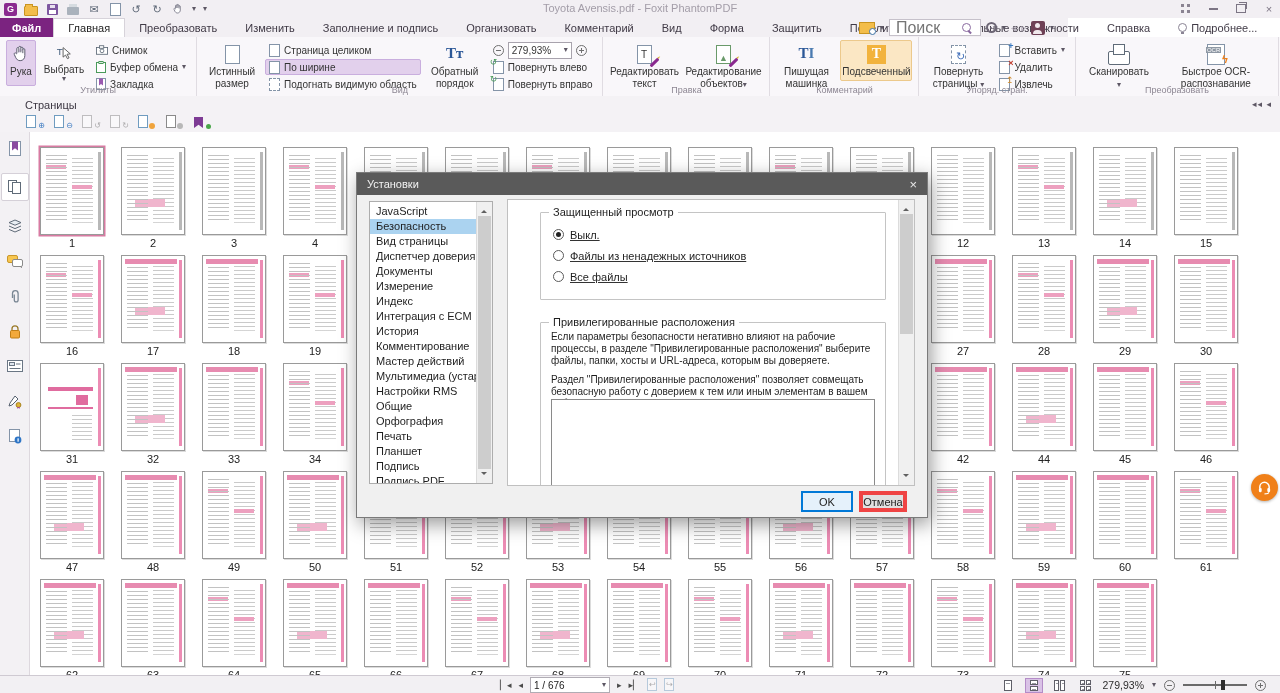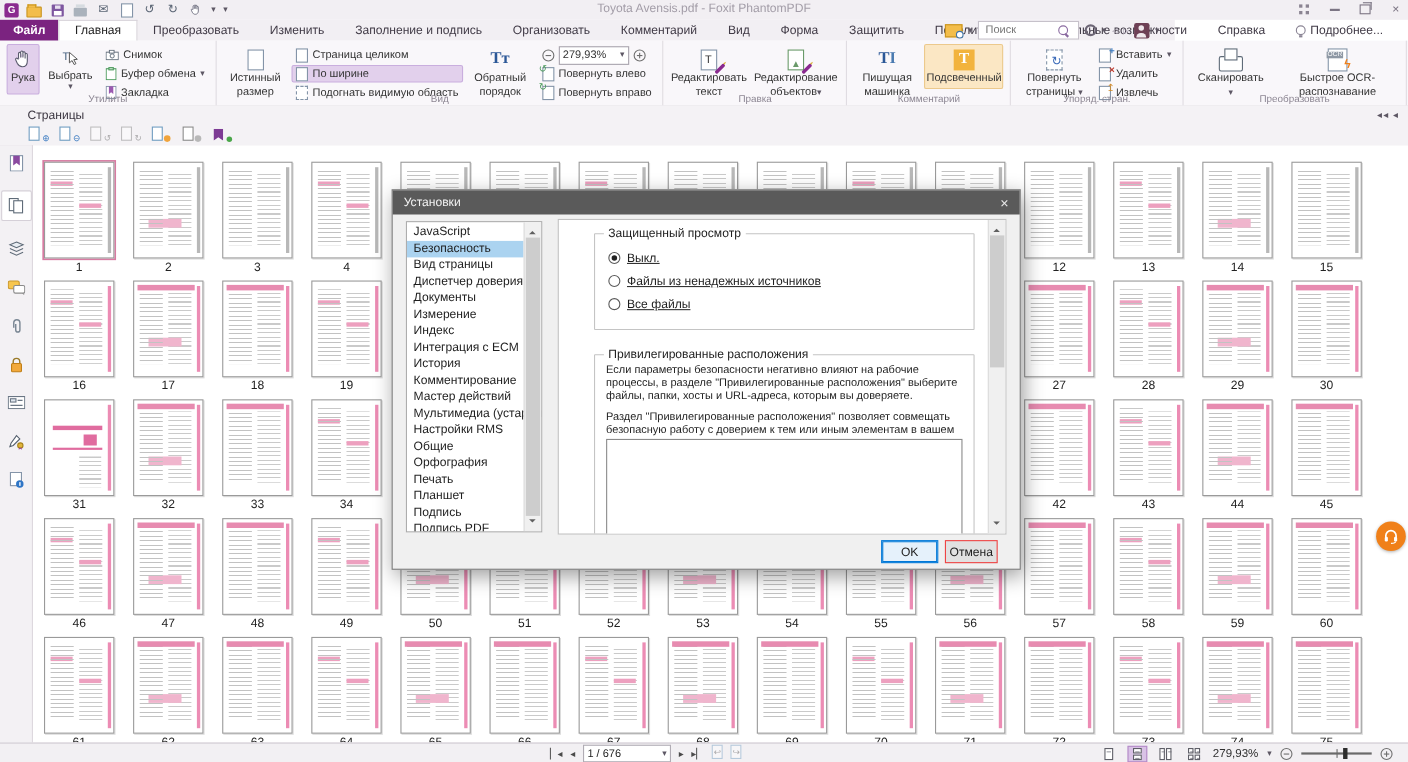--- a/index.html
+++ b/index.html
@@ -43,7 +43,7 @@
   .srchfolder{width:14px;height:10px;background:#f3bd4a;border:1px solid #c9941f;position:relative;}
   .srchfolder::after{content:"";position:absolute;right:-2px;bottom:-2px;width:5px;height:5px;border:1px solid #3f74a8;border-radius:50%;background:#fff;}
   .searchbox{width:84px;height:15px;border:1px solid #c6c1ca;background:#fff;display:flex;align-items:center;padding:0 2px 0 4px;}
-  .searchbox input{border:none;outline:none;width:64px;font-size:10px;font-family:"Liberation Sans",sans-serif;color:#444;background:transparent;}
+  .searchbox input{border:none;outline:none;width:64px;font-size:16px;font-family:"Liberation Sans",sans-serif;color:#444;background:transparent;}
   .mag{width:7px;height:7px;border:1.5px solid #8a6aa0;border-radius:50%;position:relative;display:inline-block;}
   .mag::after{content:"";position:absolute;left:6px;top:6px;width:4px;height:1.5px;background:#8a6aa0;transform:rotate(45deg);transform-origin:0 0;}
   .gear{width:11px;height:11px;border:2px solid #6d6675;border-radius:50%;position:relative;box-sizing:border-box;}

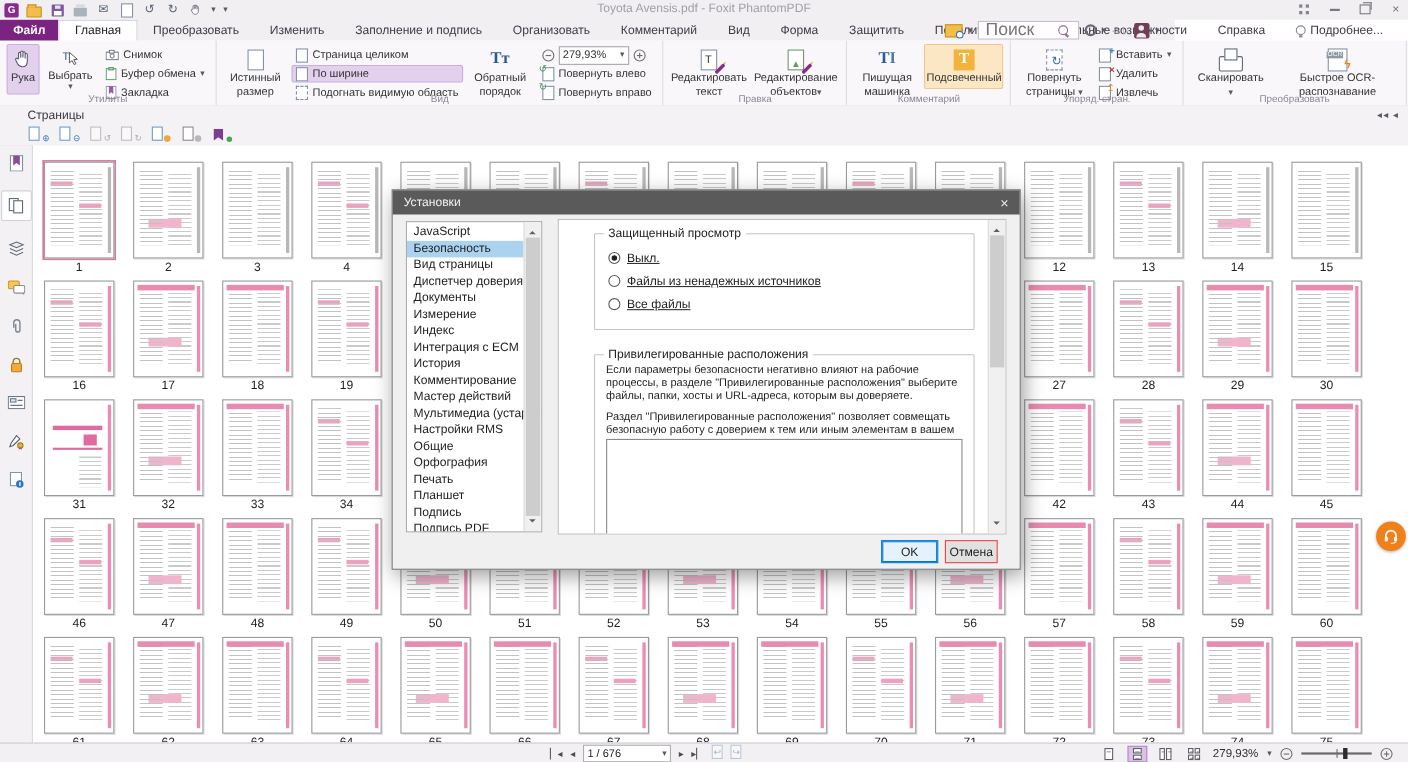--- a/index.html
+++ b/index.html
@@ -756,10 +756,6 @@
           <div class="tnum">42</div>
         </div>
         <div class="titem">
-          <div class="tp v1 ep"></div>
-          <div class="tnum">43</div>
-        </div>
-        <div class="titem">
           <div class="tp v2 ep">
             <i class="band"></i>
           </div>

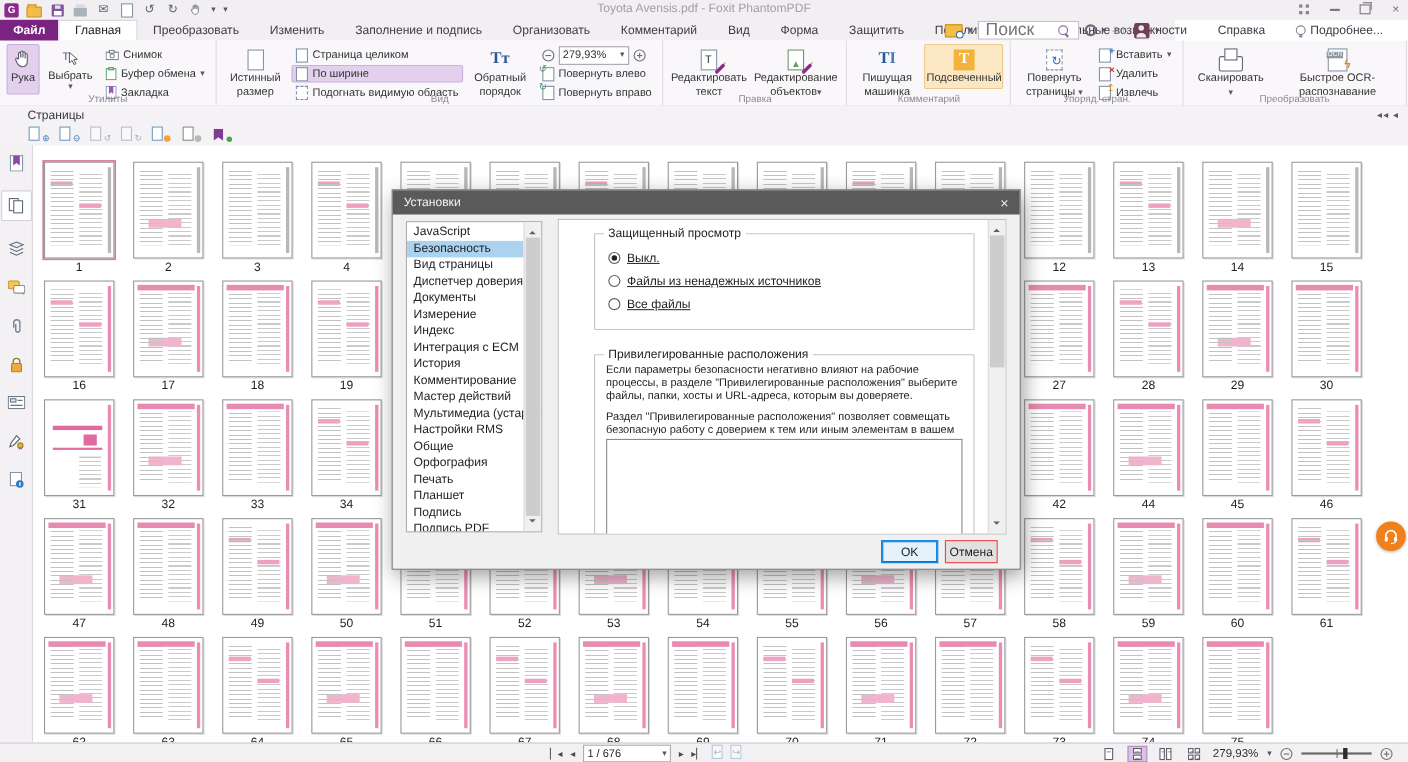--- a/index.html
+++ b/index.html
@@ -162,7 +162,7 @@
   .rb.on::after{content:"";position:absolute;left:2px;top:2px;width:5px;height:5px;border-radius:50%;background:#222;}
   .ptext{font-size:10px;color:#1e1e1e;line-height:1.22;margin:0 0 6px 0;}
   .privbox{position:absolute;left:10px;right:10px;top:76px;bottom:-40px;border:1px solid #8a8a8a;background:#fff;}
-  .dbtn{position:absolute;height:21px;background:#e1e1e1;border:1px solid #ef4444;display:flex;align-items:center;justify-content:center;font-size:11px;color:#1e1e1e;box-sizing:border-box;}
+  .dbtn{position:absolute;height:21px;background:#e1e1e1;border:4px solid #ef4444;display:flex;align-items:center;justify-content:center;font-size:11px;color:#1e1e1e;box-sizing:border-box;}
   .dbtn.focus{border:1px solid #0078d7;box-shadow:inset 0 0 0 1px #0078d7;background:#e5f1fb;}
   svg{display:block;}
 </style>

